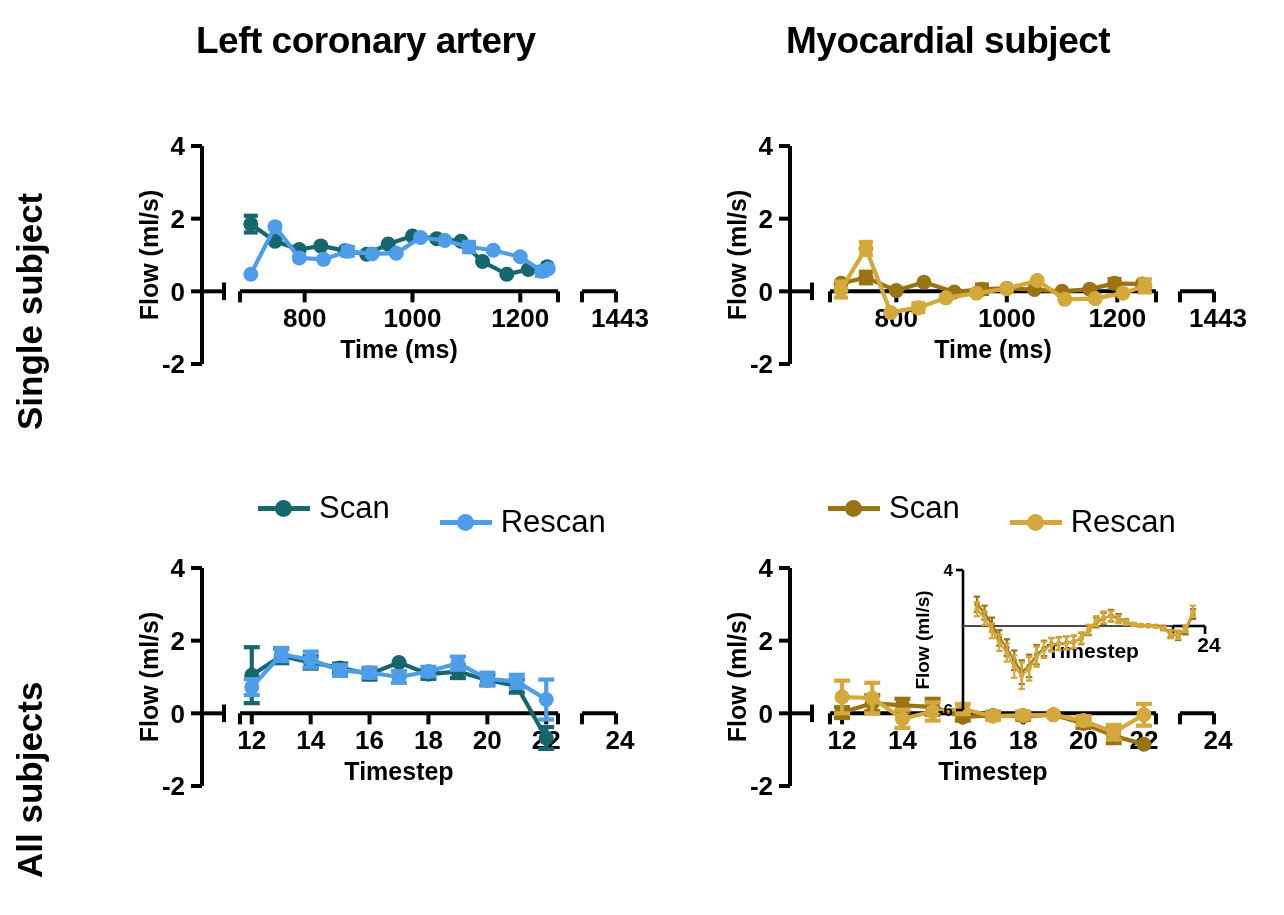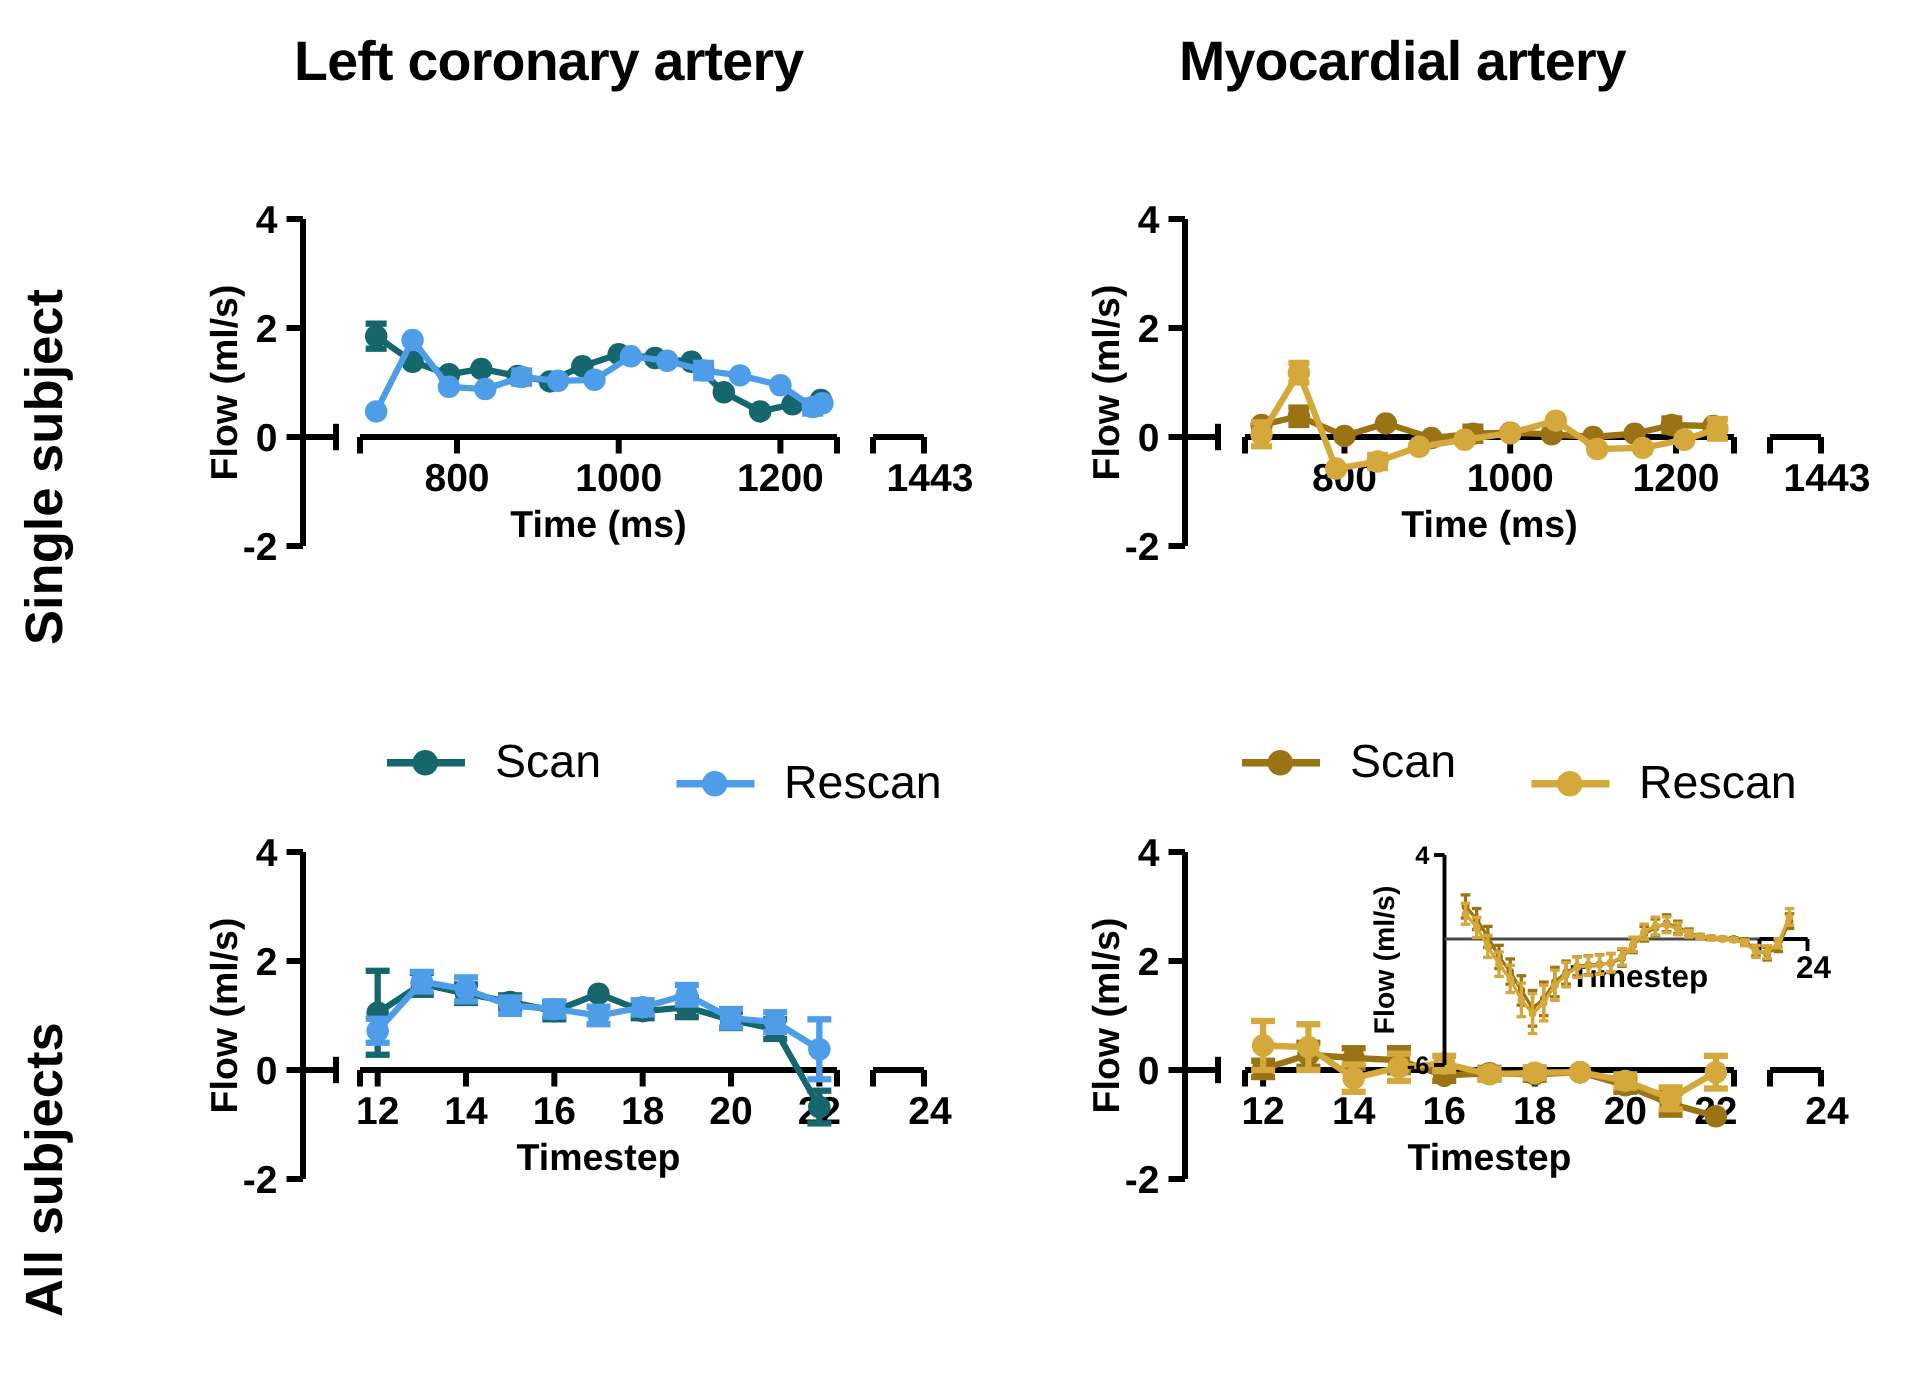--- a/index.html
+++ b/index.html
@@ -48,7 +48,7 @@
 <div class="fig">
 
   <div class="col-title" id="title-lca">Left coronary artery</div>
-  <div class="col-title" id="title-myo">Myocardial artery</div>
+  <div class="col-title" id="title-myo">Myocardial subject</div>
 
   <div class="row-label" id="row-single">Single subject</div>
   <div class="row-label" id="row-all">All subjects</div>

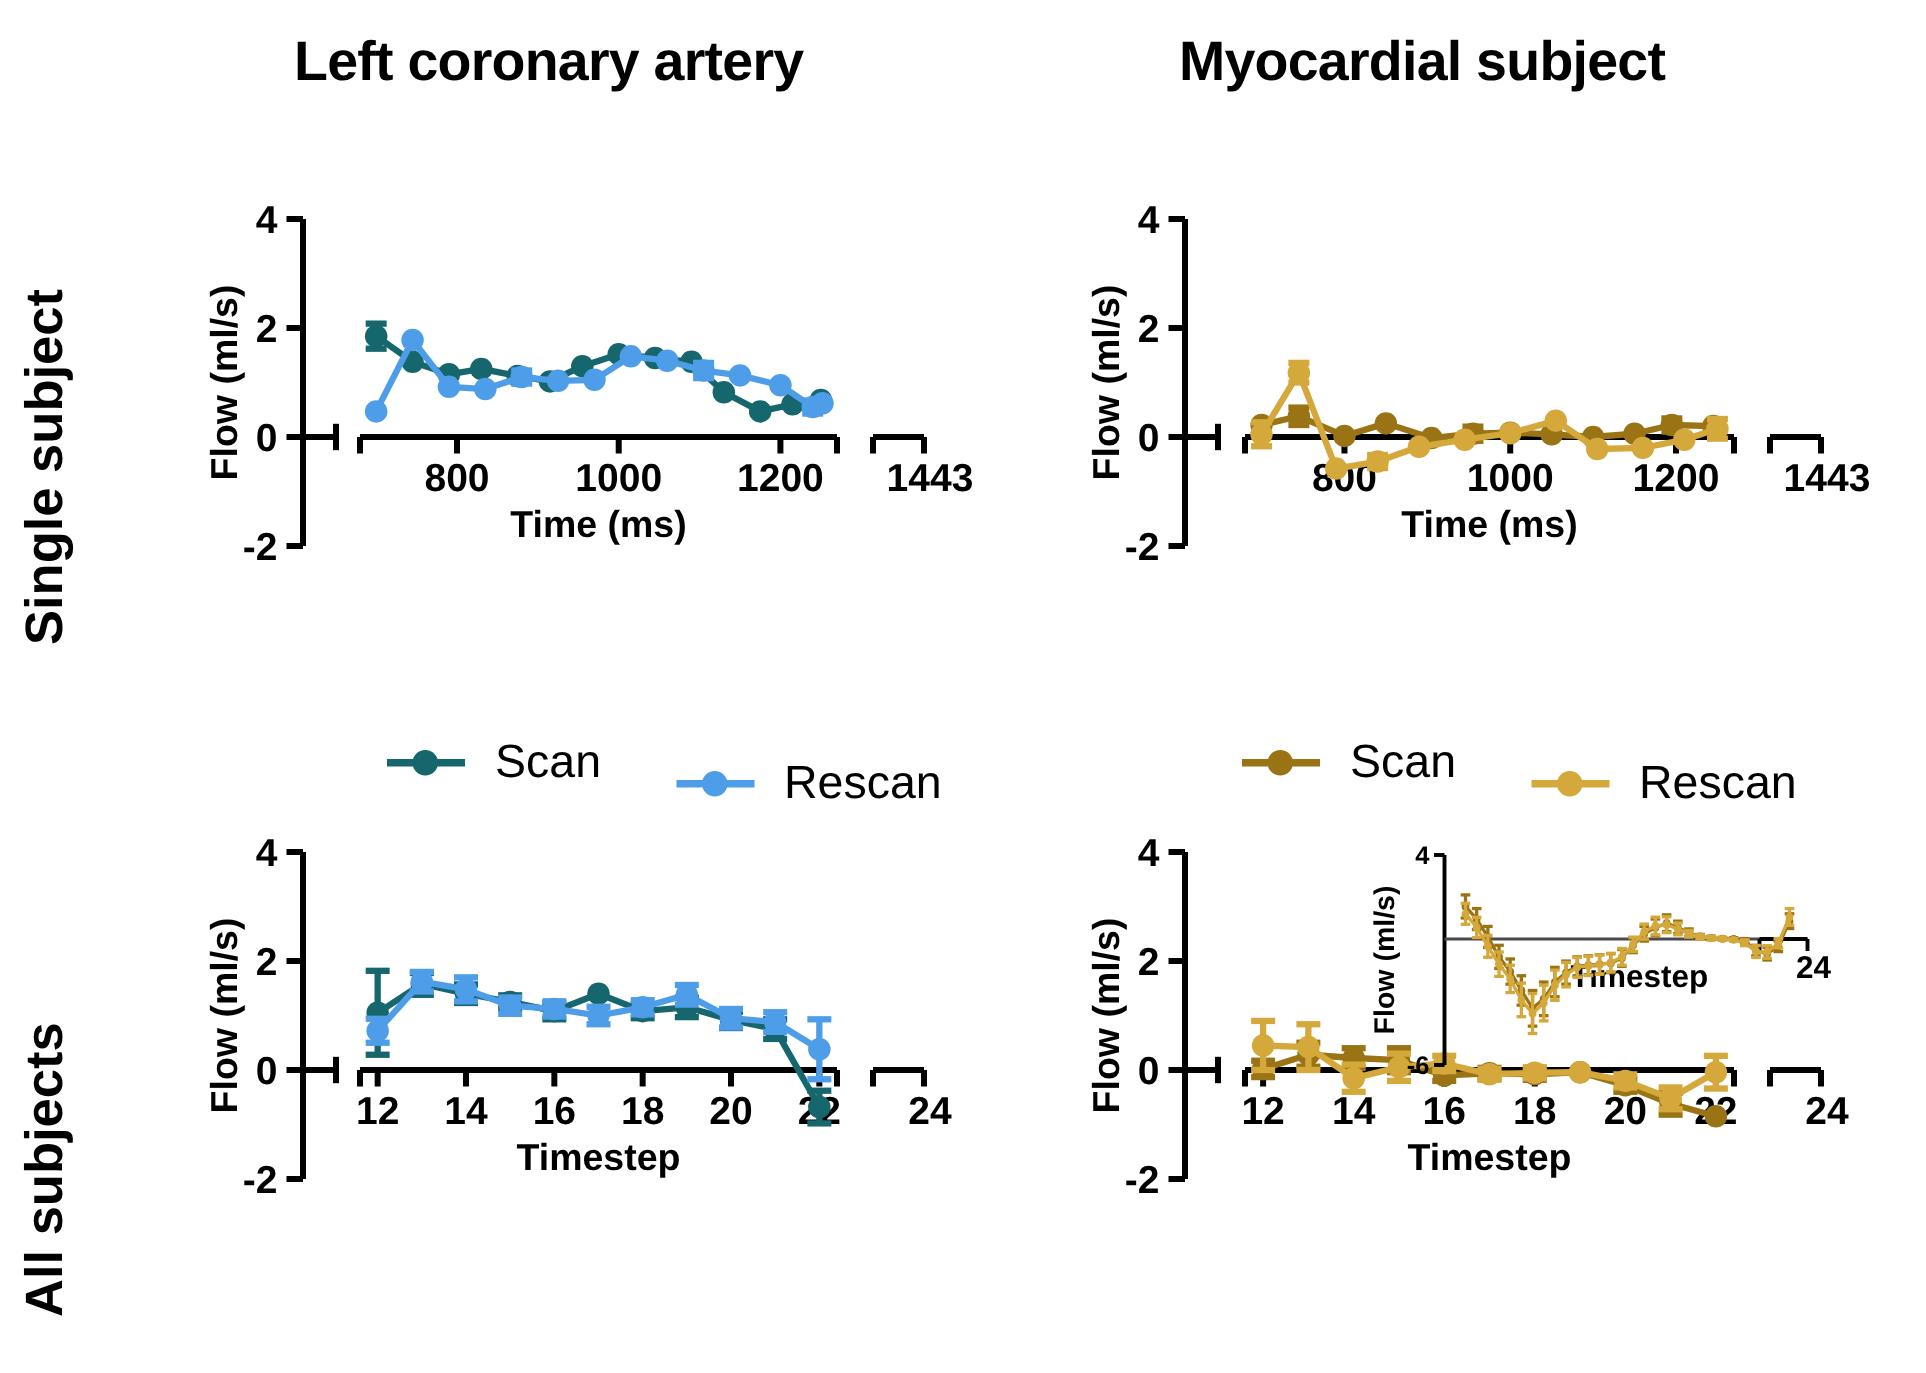--- a/index.html
+++ b/index.html
@@ -34,7 +34,7 @@
           font-size:31px;}
   #legend-lca{left:258px;top:478px;}
   #legend-myo{left:828px;top:478px;}
-  .legend .entry{display:flex;align-items:center;gap:20px;}
+  .legend .entry{display:flex;align-items:center;gap:9px;}
   .legend .entry + .entry{margin-left:40px;margin-top:28px;}
   .legend .key{position:relative;width:52px;height:18px;}
   .legend .key .bar{position:absolute;left:0;top:7px;width:52px;height:5px;}

